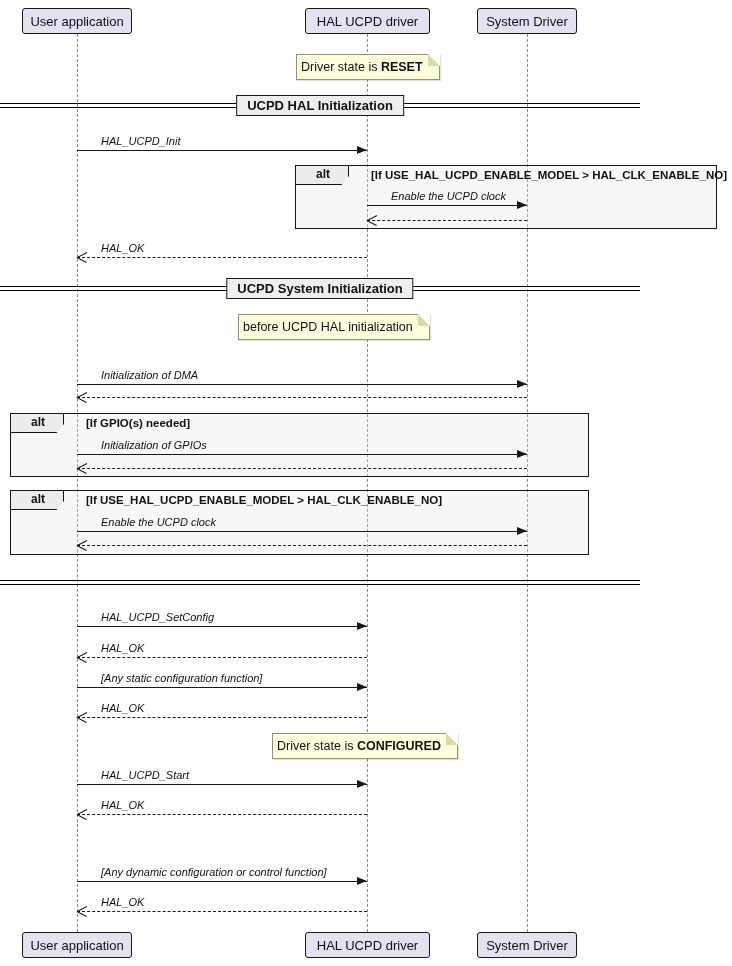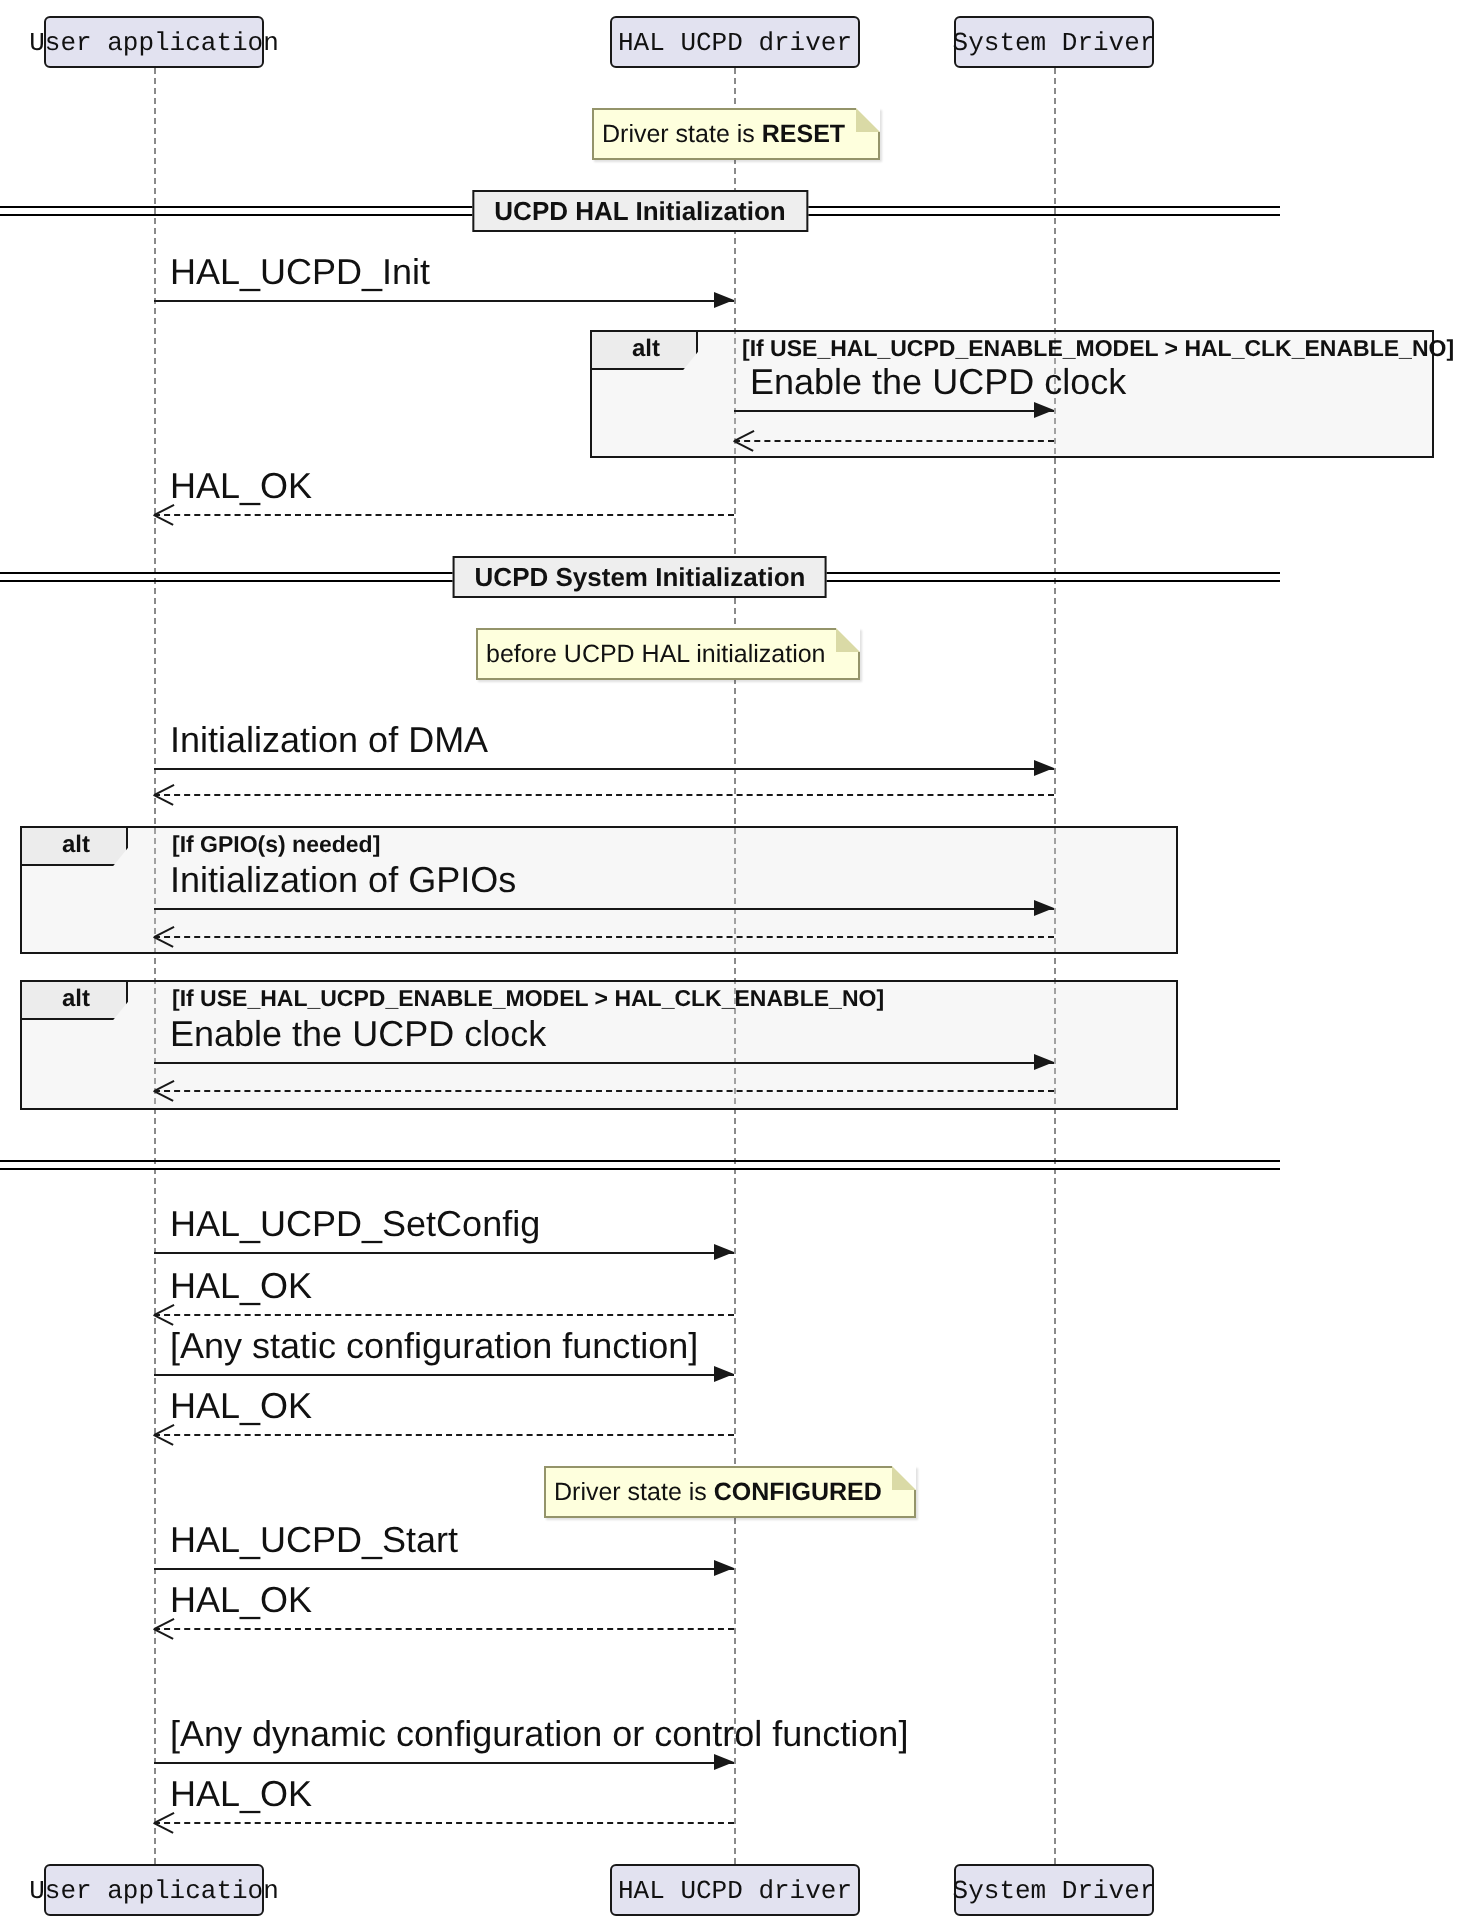--- a/index.html
+++ b/index.html
@@ -15,7 +15,7 @@
     background: var(--participant_bg, #E2E2F0);
     border: 1px solid #181818; border-radius: 3px;
     display: flex; align-items: center; justify-content: center;
-    font-size: 13px; white-space: nowrap; padding: 0 6px; z-index: 6; font-family: Liberation Mono, monospace;
+    font-size: 13px; white-space: nowrap; padding: 0 6px; z-index: 6;
   }
   
   .lifeline {

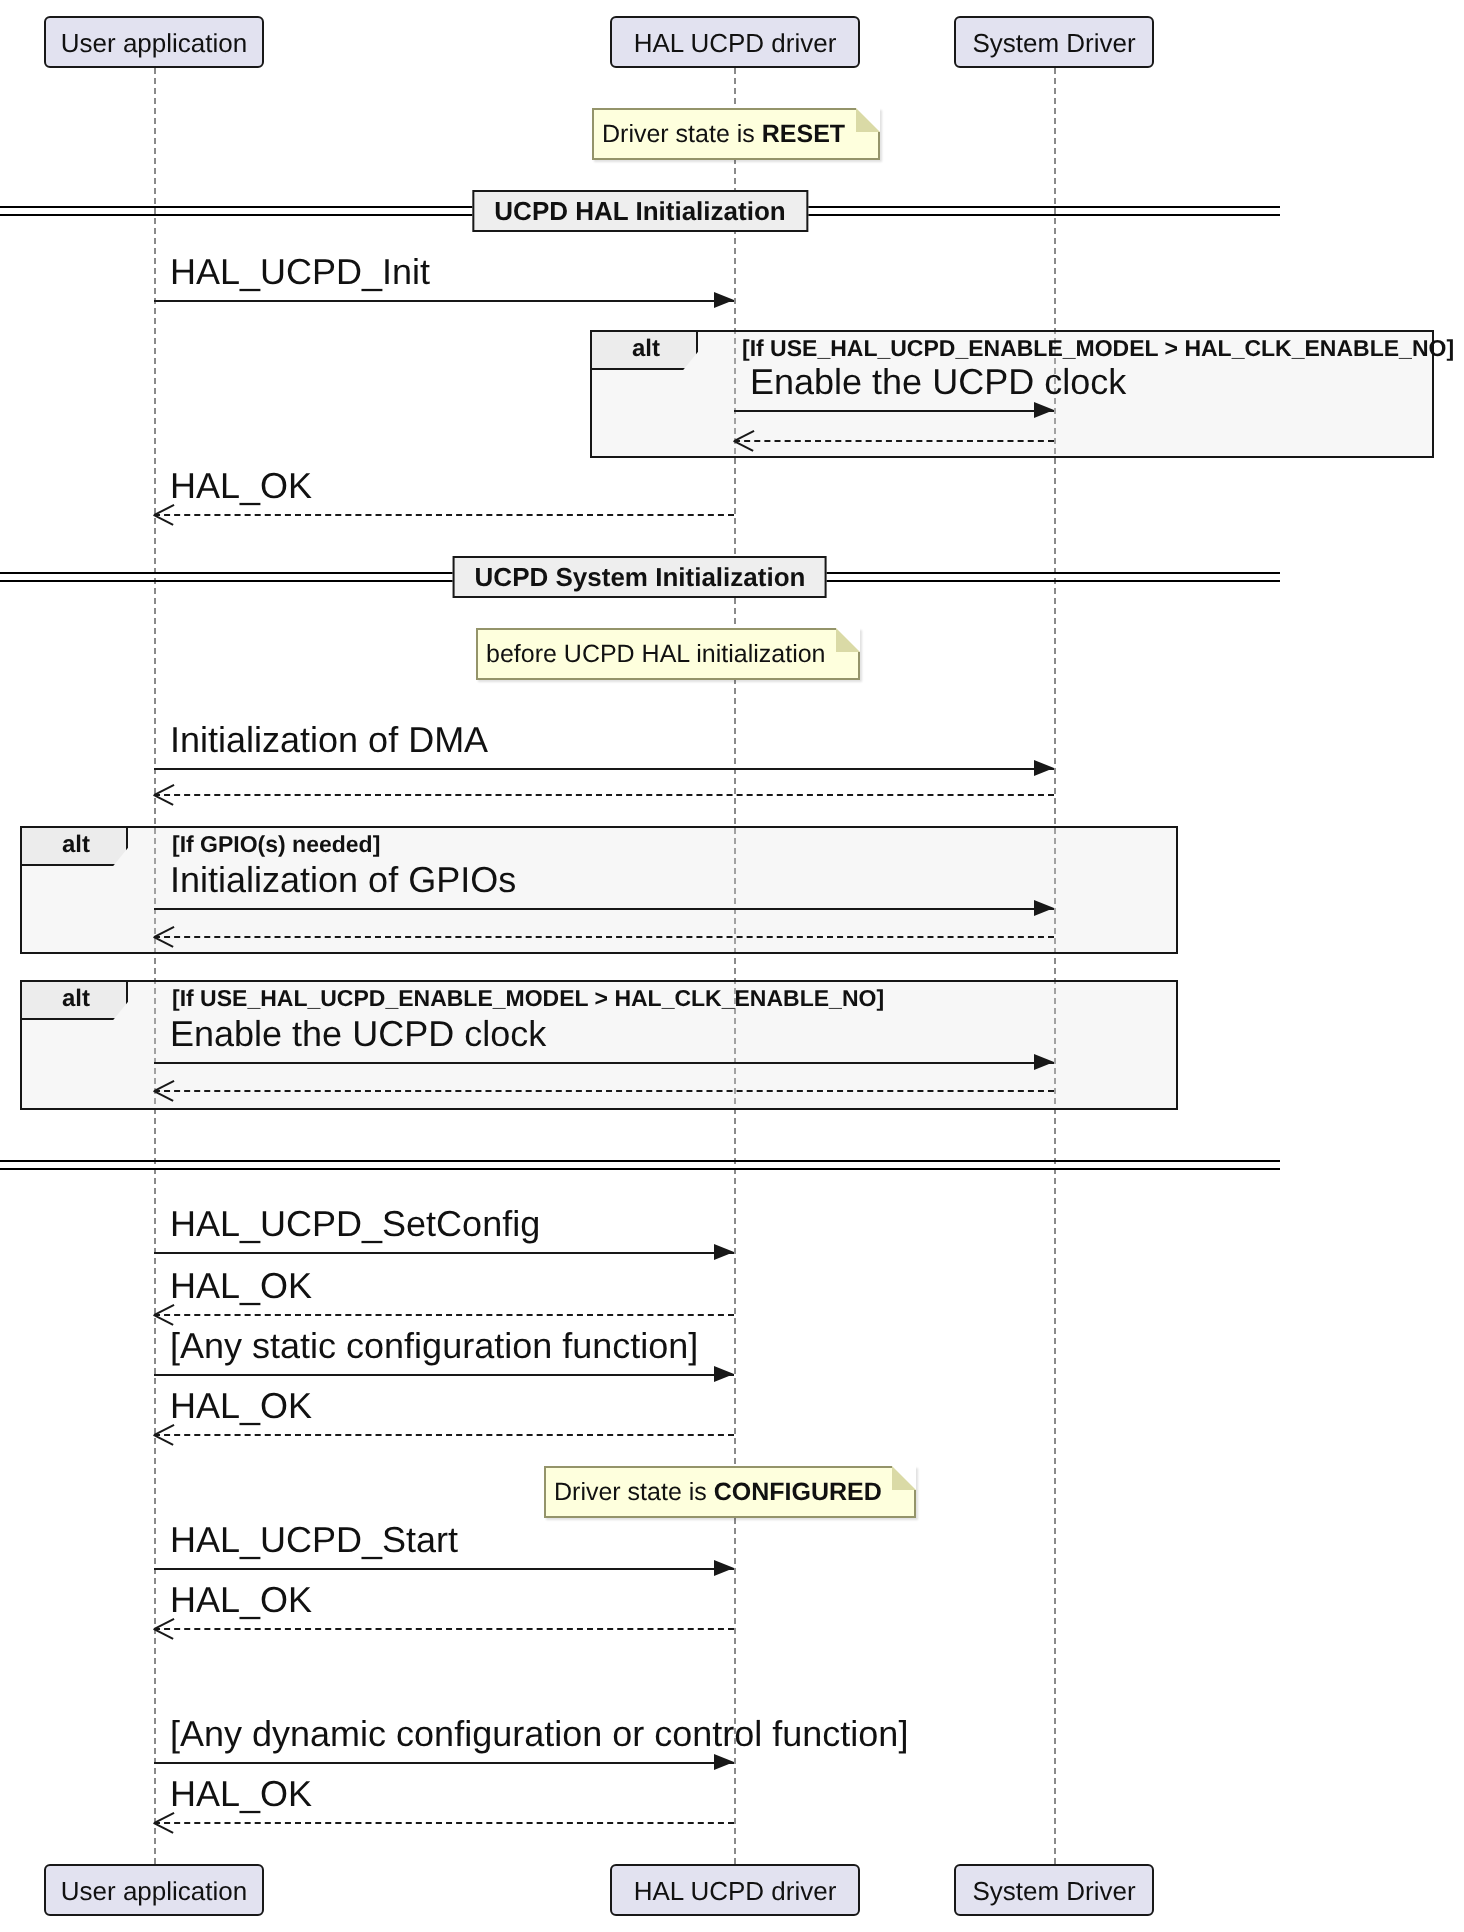--- a/index.html
+++ b/index.html
@@ -53,7 +53,7 @@
   .msg { position: absolute; height: 0; z-index: 3; }
   .msg .line { position: absolute; left: 0; right: 0; top: 0; height: 0; border-top: 1px solid var(--line_color, #181818); }
   .msg.dashed .line { border-top-style: dashed; }
-  .msg .mlabel { position: absolute; left: 8px; bottom: 3px; font-size: 18px; white-space: nowrap; }
+  .msg .mlabel { position: absolute; left: 24px; bottom: 3px; font-size: 11px; white-space: nowrap; font-style: italic; }
   .head-r {
     position: absolute; right: 0; top: -4px; width: 0; height: 0;
     border-left: 10px solid var(--line_color, #181818);

